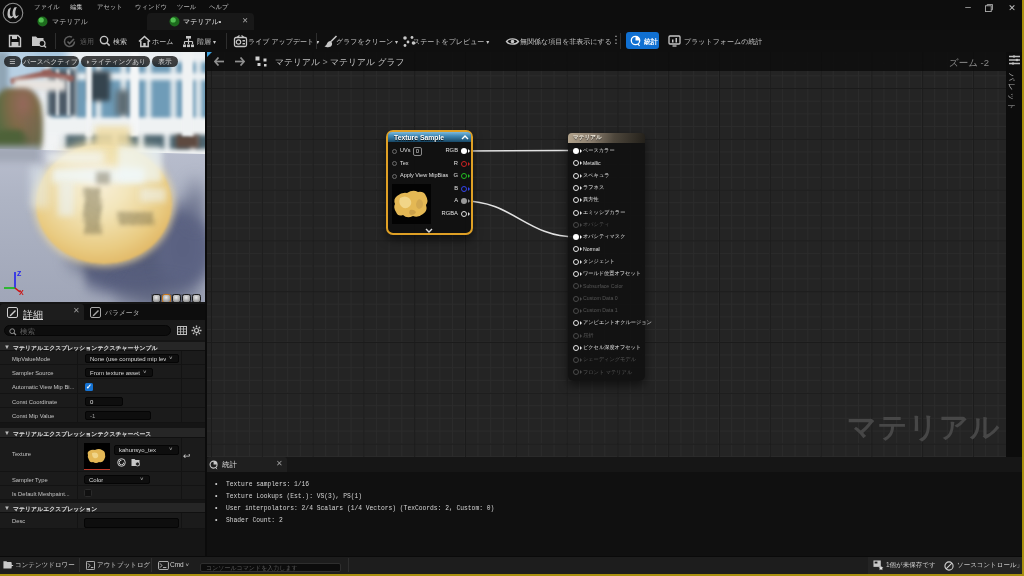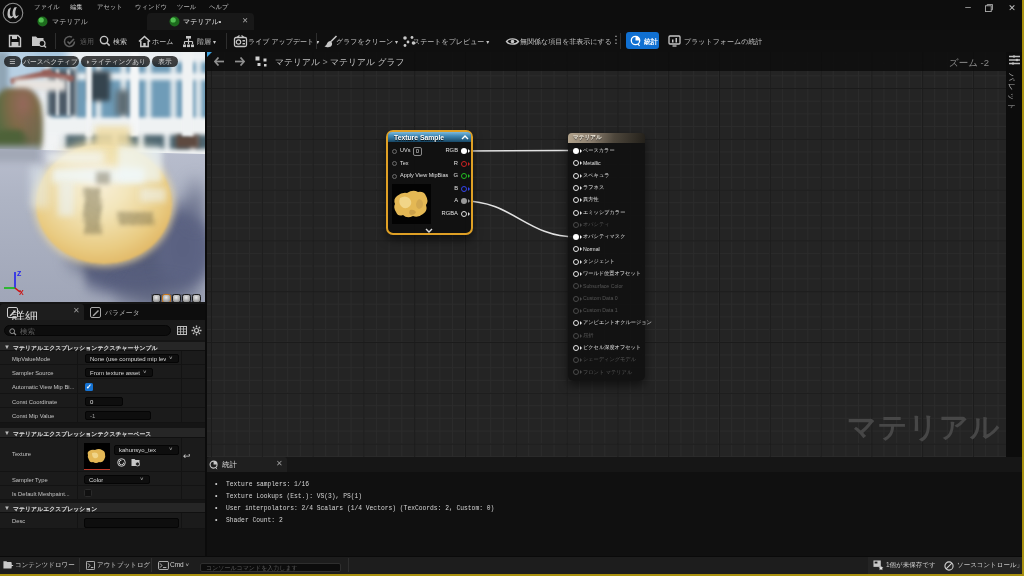--- a/index.html
+++ b/index.html
@@ -184,7 +184,7 @@
     <rect x="0.5" y="0.5" width="10" height="10" rx="1.5" fill="none" stroke="#d0d0d0" stroke-width="1"></rect>
     <path d="M3 8 L8 3 l1 1 L4 9 l-1.5 .5 z" fill="#d0d0d0"></path>
   </svg>
-<div class="tx" style="position:absolute;left:12px;top:307.5px;font-size:13px;color:#e0e0e0;text-decoration:underline;">詳細</div>
+<div class="tx" style="position:absolute;left:23px;top:307.5px;font-size:10px;color:#e0e0e0;text-decoration:underline;">詳細</div>
 <div style="position:absolute;left:73px;top:306px;font-size:8px;color:#999;">✕</div>
 <svg class="ab" style="left:90px;top:307px" width="11" height="11" viewBox="0 0 11 11">
     <rect x="0.5" y="0.5" width="10" height="10" rx="1.5" fill="none" stroke="#a8a8a8" stroke-width="1"></rect>

